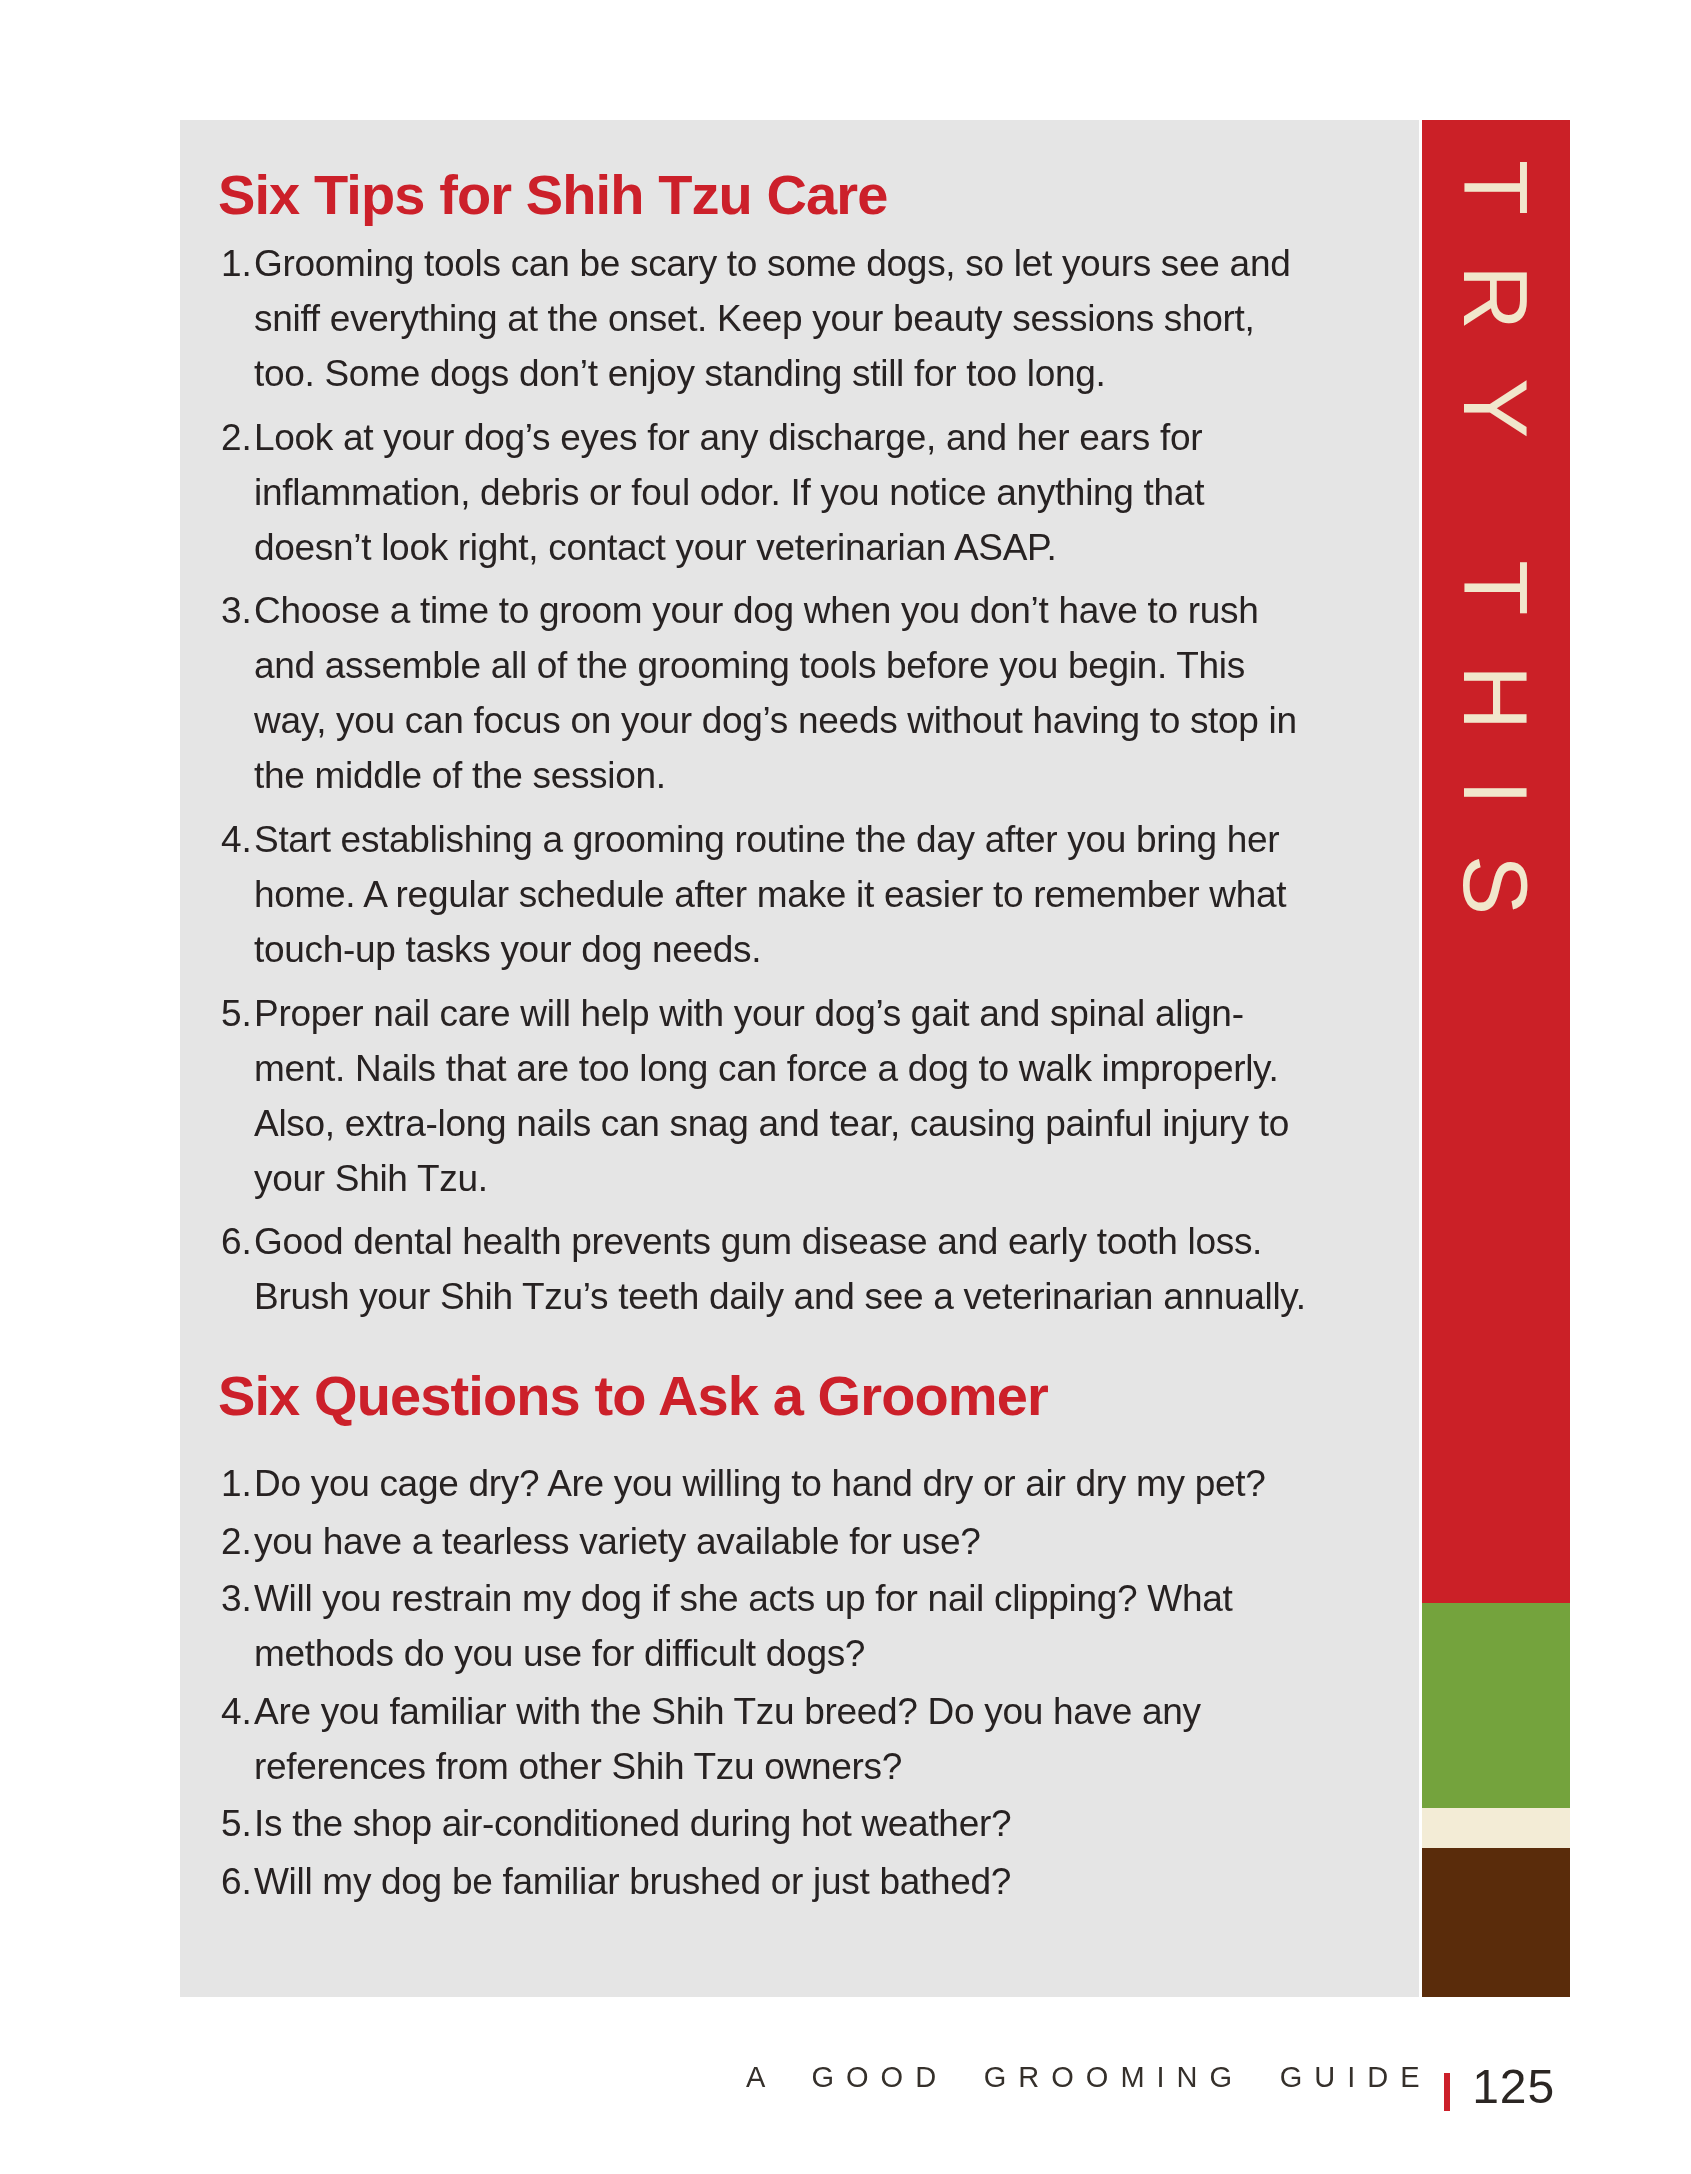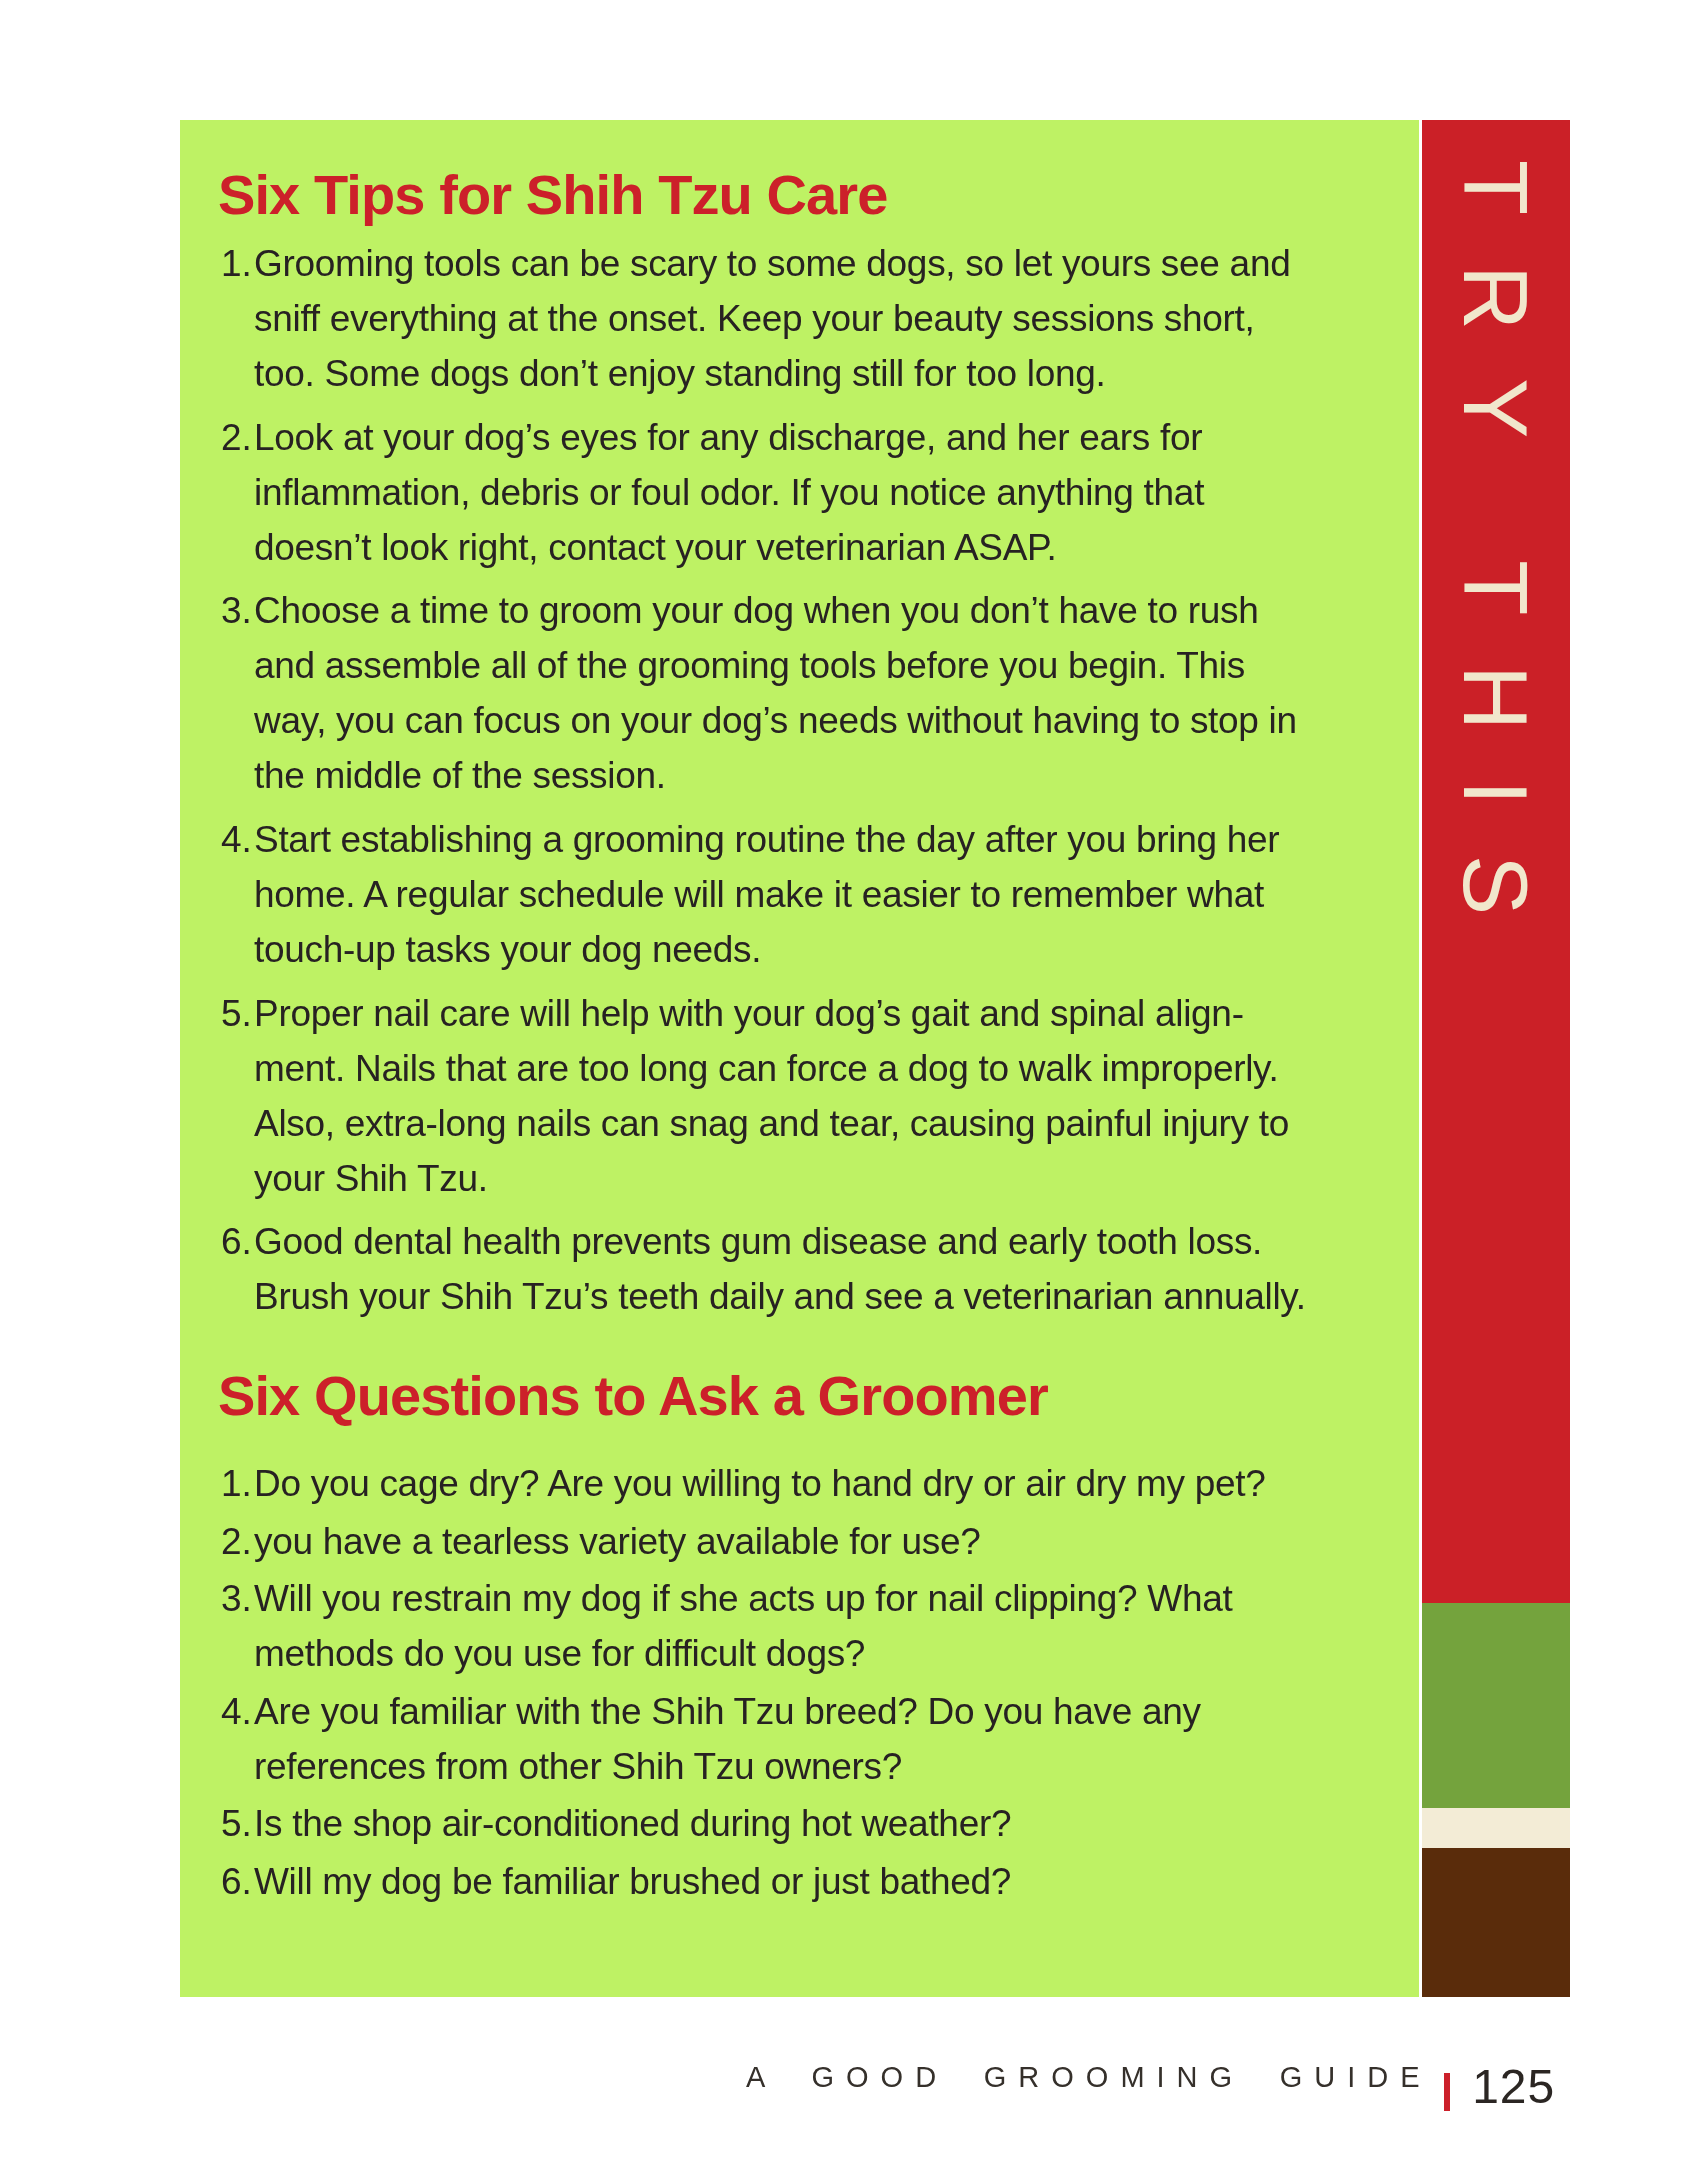--- a/index.html
+++ b/index.html
@@ -13,7 +13,7 @@
   .panel {
     position:absolute; left:180px; top:120px;
     width:1239px; height:1877px;
-    background:#bef264;
+    background:#e5e5e5;
   }
   .section-title {
     position:absolute; left:38px;

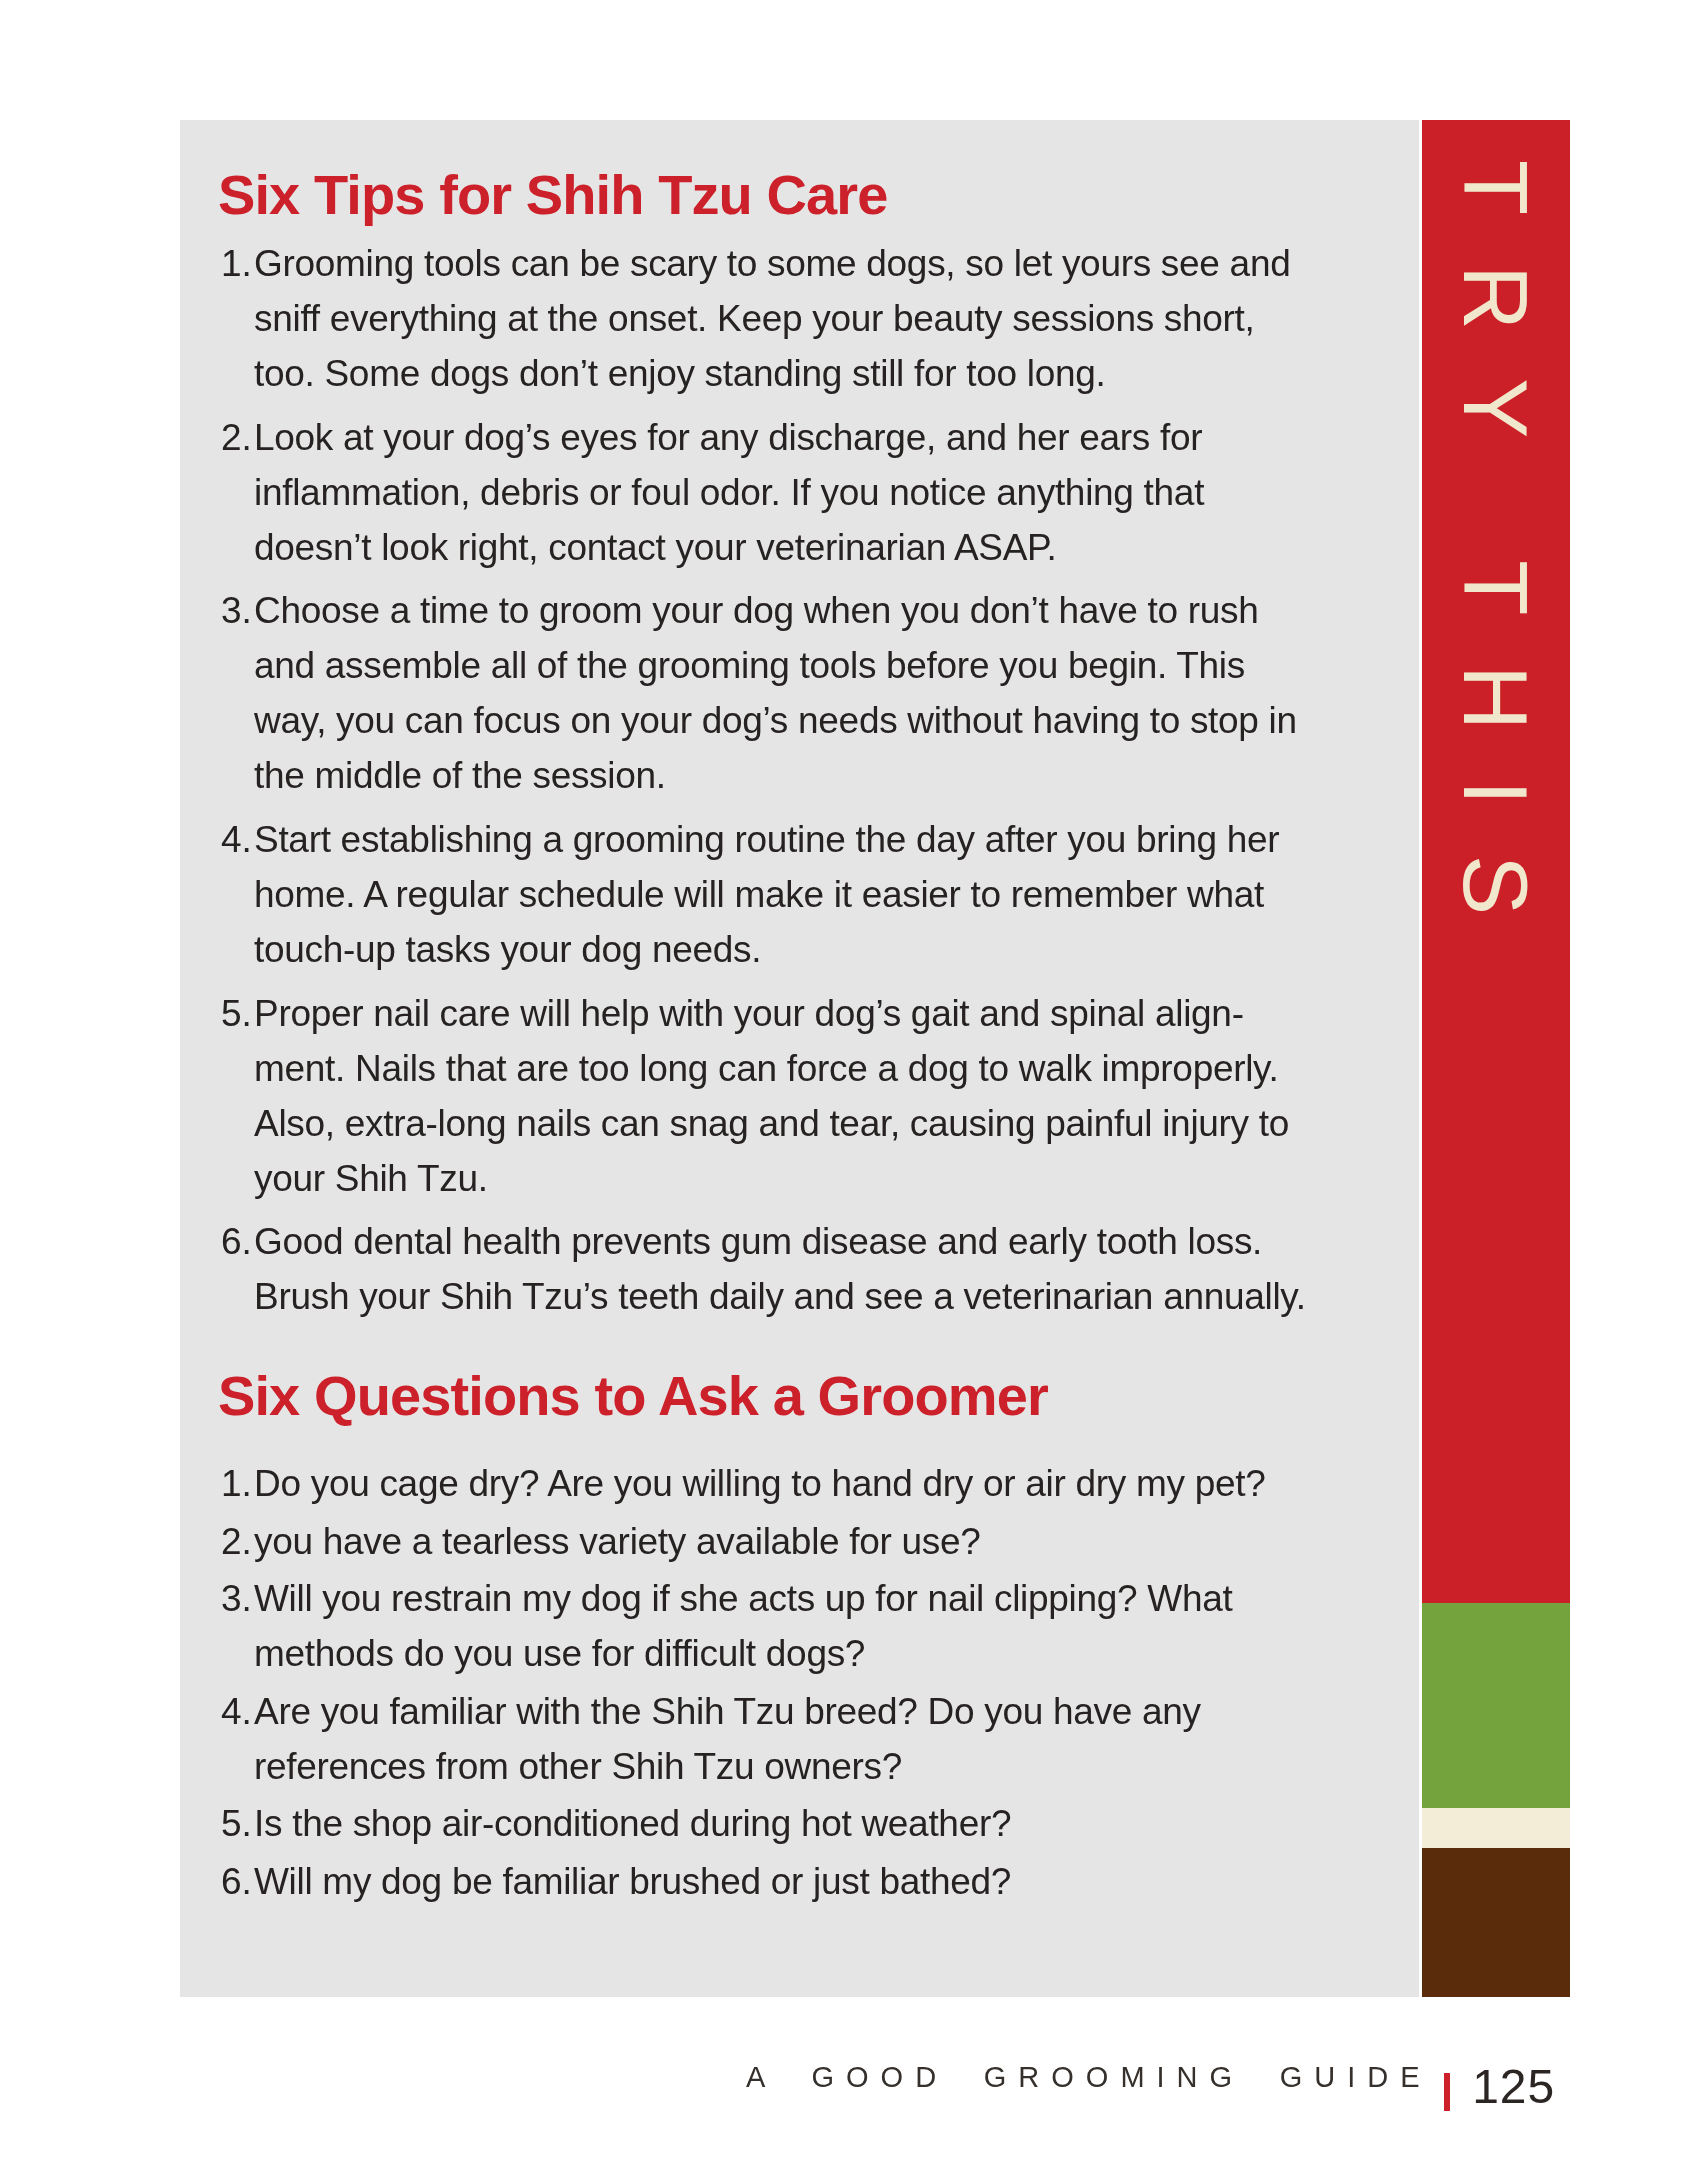--- a/index.html
+++ b/index.html
@@ -104,7 +104,7 @@
     <div class="item">
       <span class="num">4.</span>
       <div class="line">Start establishing a grooming routine the day after you bring her</div>
-      <div class="line">home. A regular schedule will make it easier to remember what</div>
+      <div class="line">home. A regular schedule after make it easier to remember what</div>
       <div class="line">touch-up tasks your dog needs.</div>
     </div>
     <div class="item">

